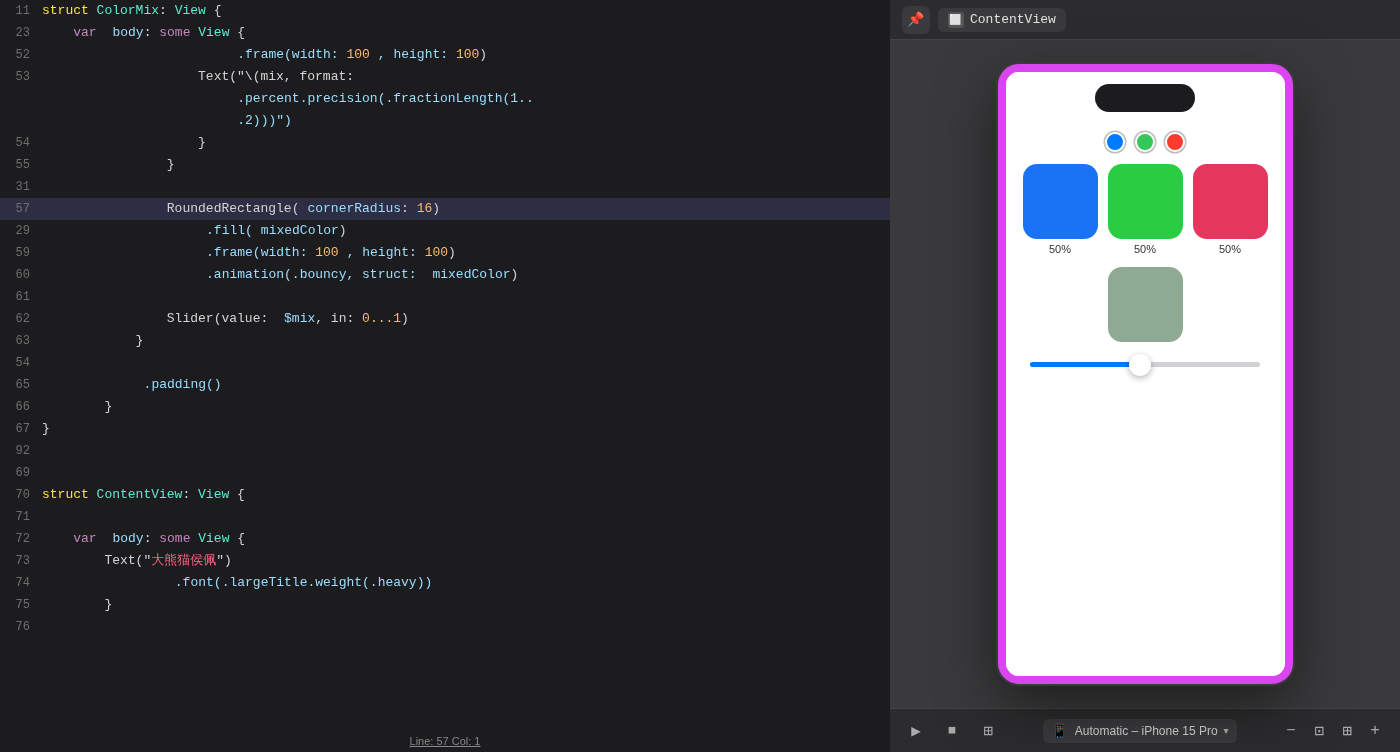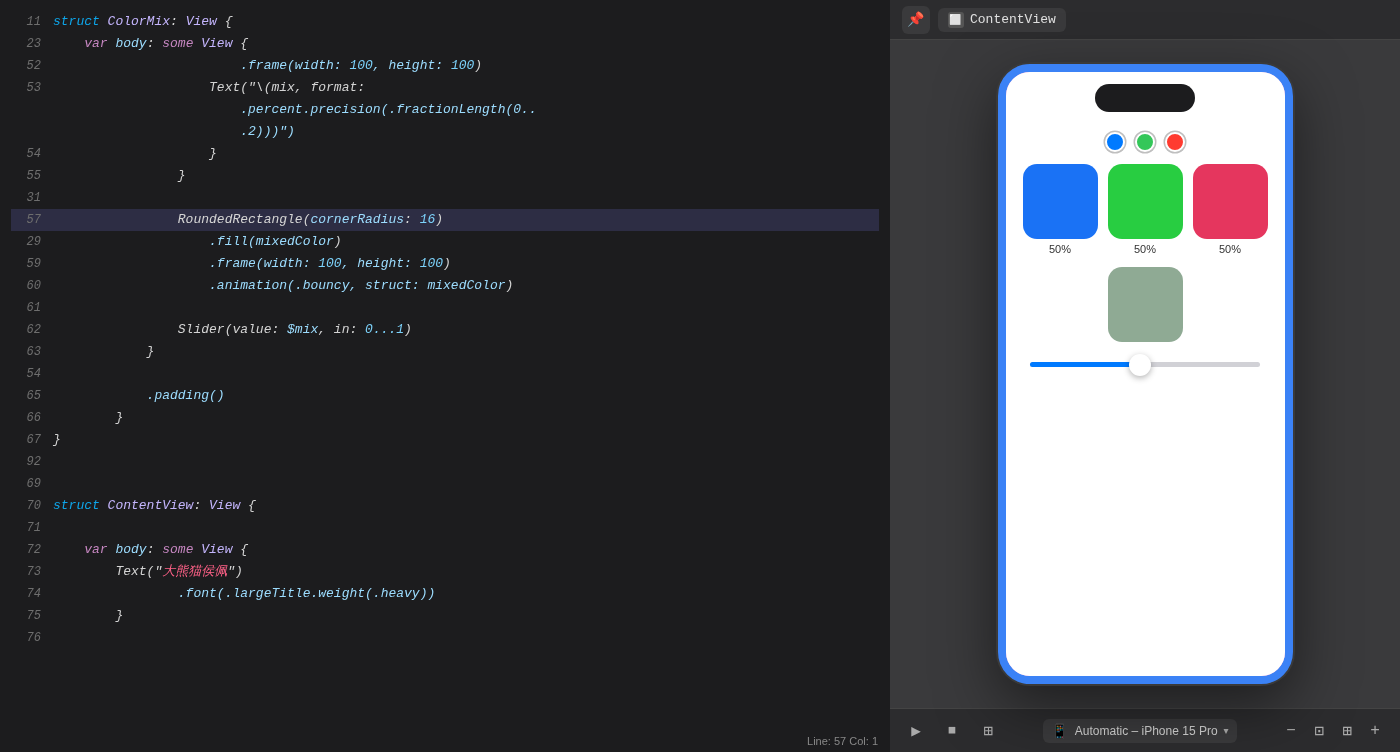--- a/index.html
+++ b/index.html
@@ -22,11 +22,10 @@
     }
 
     .code-area {
-      padding: 11px;
+      padding: 0;
       font-size: 13px;
       line-height: 22px;
       color: #d4d4d4;
-      font-style: italic;
     }
 
     .line {

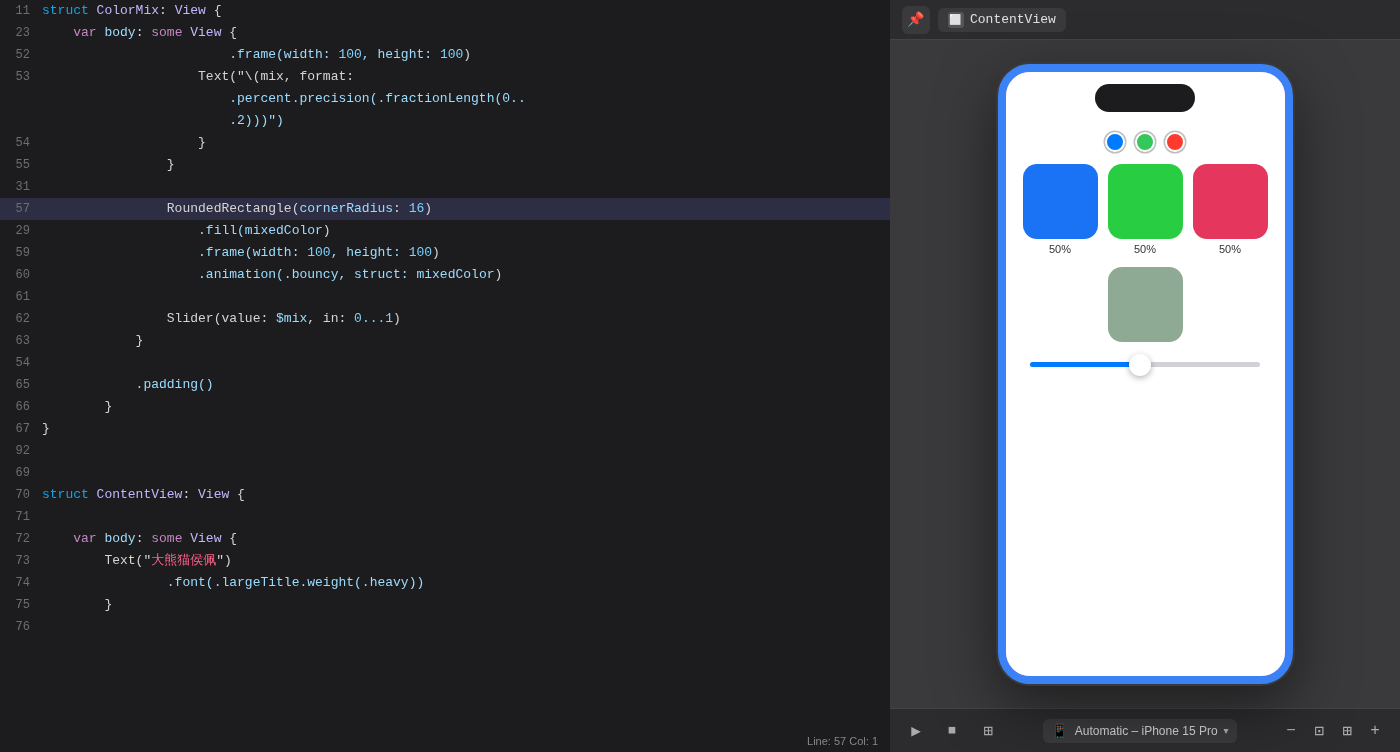--- a/index.html
+++ b/index.html
@@ -55,7 +55,7 @@
     }
 
     
-    .kw-struct    { color: #0ea5e9; }  
+    .kw-struct    { color: #fde047; }  
     .kw-type      { color: #c4b5fd; }  
     .kw-number    { color: #7dd3fc; }  
     .kw-plain     { color: #d4d4d4; }

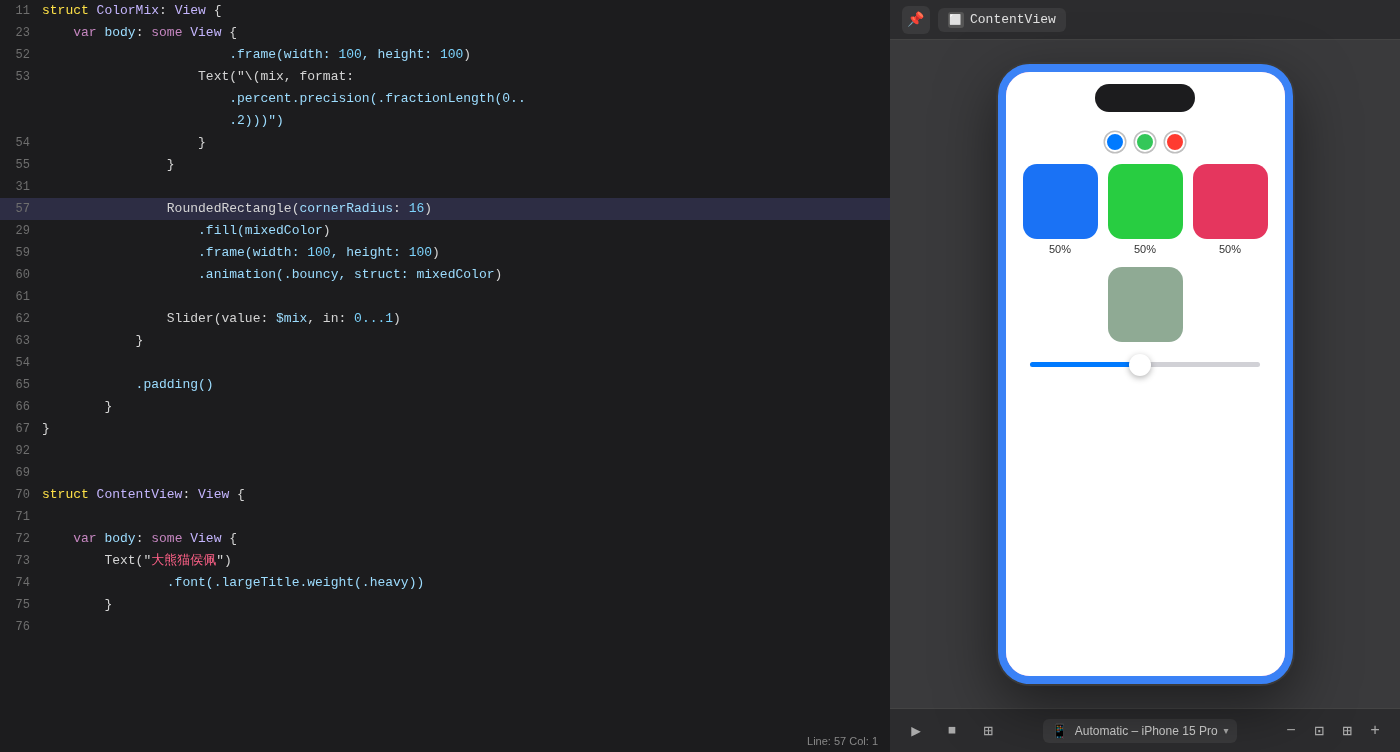--- a/index.html
+++ b/index.html
@@ -56,7 +56,7 @@
 
     
     .kw-struct    { color: #fde047; }  
-    .kw-type      { color: #c4b5fd; }  
+    .kw-type      { color: #5eead4; }  
     .kw-number    { color: #7dd3fc; }  
     .kw-plain     { color: #d4d4d4; }
     .kw-pink      { color: #ff6188; }

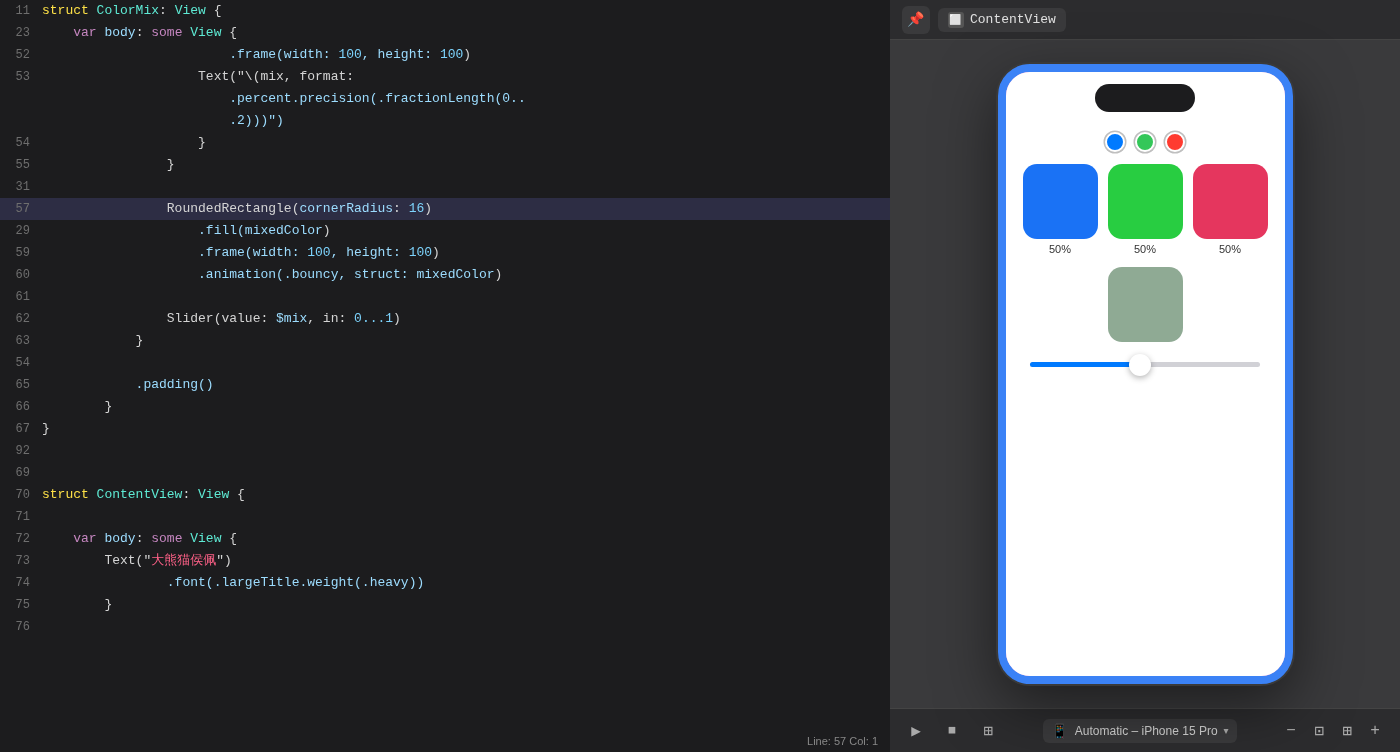--- a/index.html
+++ b/index.html
@@ -61,7 +61,7 @@
     .kw-plain     { color: #d4d4d4; }
     .kw-pink      { color: #ff6188; }
     .kw-purple    { color: #c586c0; }
-    .kw-lightblue { color: #9cdcfe; }
+    .kw-lightblue { color: #9cdcfe; margin-left: 8px; }
 
     
     #preview {

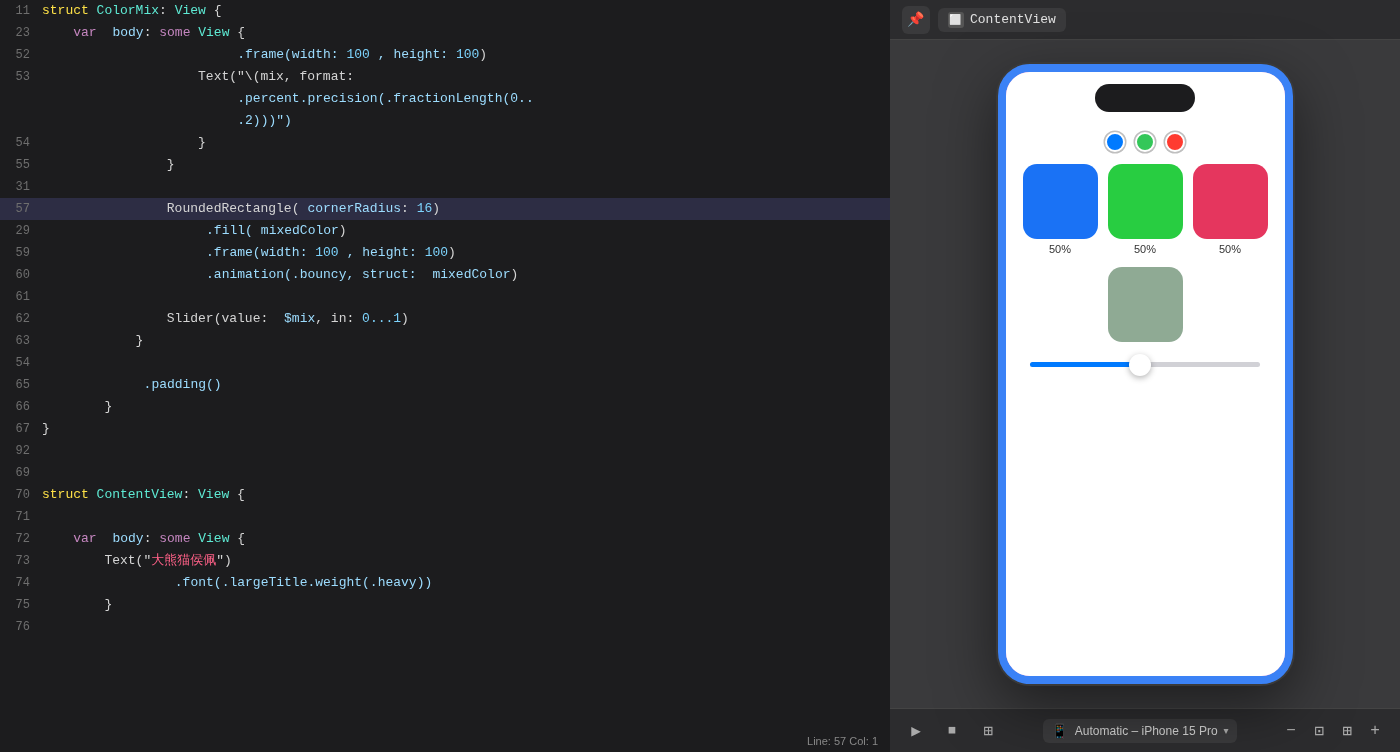--- a/index.html
+++ b/index.html
@@ -57,7 +57,7 @@
     
     .kw-struct    { color: #fde047; }  
     .kw-type      { color: #5eead4; }  
-    .kw-number    { color: #7dd3fc; }  
+    .kw-number    { color: #fdba74; }  
     .kw-plain     { color: #d4d4d4; }
     .kw-pink      { color: #ff6188; }
     .kw-purple    { color: #c586c0; }

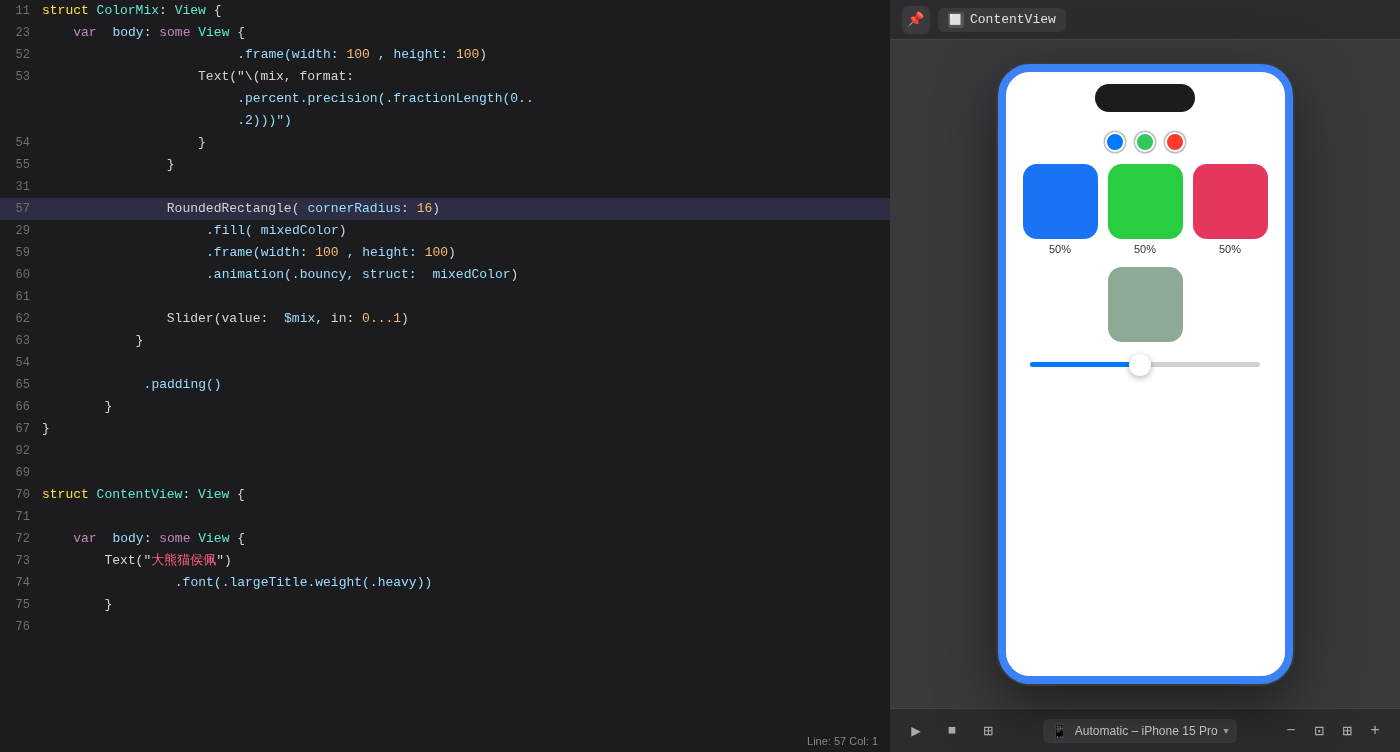--- a/index.html
+++ b/index.html
@@ -357,7 +357,7 @@
       </div>
       <div class="line">
         <span class="line-num"></span>
-        <span class="line-content"><span class="kw-lightblue">                        .percent.precision(.fractionLength(0..</span></span>
+        <span class="line-content"><span class="kw-lightblue">                        .percent.precision(.fractionLength(1..</span></span>
       </div>
       <div class="line">
         <span class="line-num"></span>

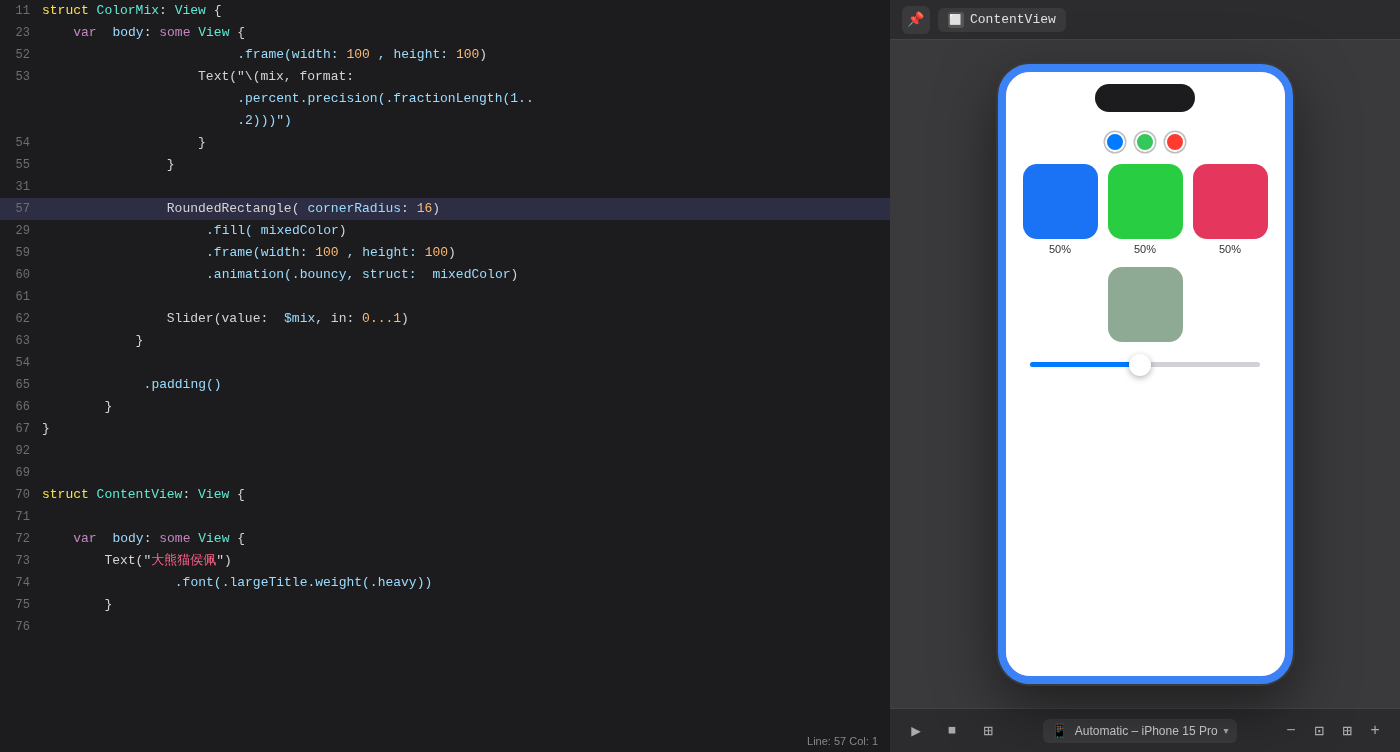--- a/index.html
+++ b/index.html
@@ -134,8 +134,8 @@
       width: 295px;
       height: 620px;
       background: #f9a8d4;
-      border-radius: 32px;
-      border: 8px solid #3b82f6;
+      border-radius: 21px;
+      border: 8px solid #d946ef;
       position: relative;
       box-shadow: 0 0 0 2px #3a3a3a, 0 20px 60px rgba(0,0,0,0.5);
       overflow: hidden;

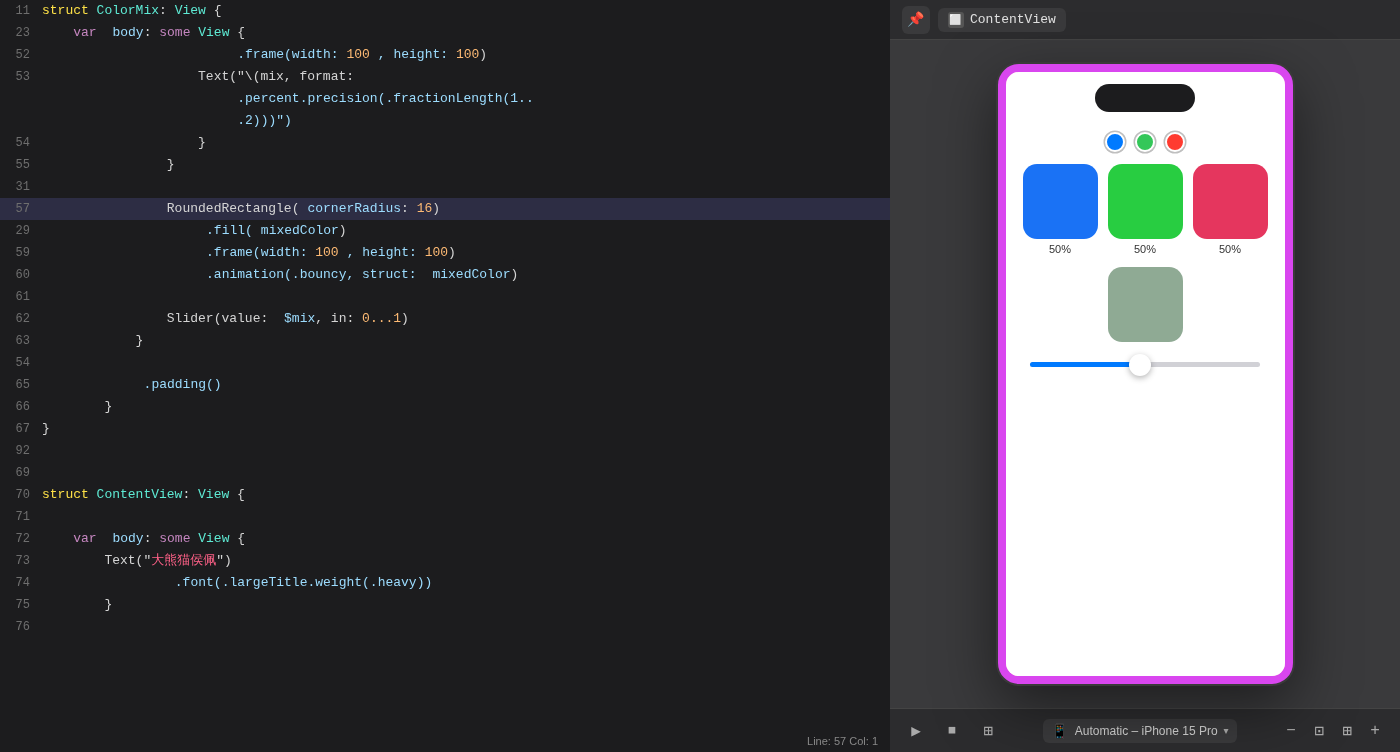--- a/index.html
+++ b/index.html
@@ -532,7 +532,7 @@
 
 </div>
 
-<div id="status-bar" style="position:fixed;bottom:0;left:0;width:890px;height:22px;background:#1c1c1e;display:flex;align-items:center;justify-content:flex-end;padding:0 12px;color:#888;font-size:11px;font-family:-apple-system,sans-serif;">
+<div id="status-bar" style="position:fixed;bottom:0;left:0;width:890px;height:22px;background:#1c1c1e;display:flex;align-items:center;justify-content:center;padding:0 12px;color:#888;font-size:11px;font-family:-apple-system,sans-serif;text-decoration:underline;">
   <span>Line: 57  Col: 1</span>
 </div>
 

